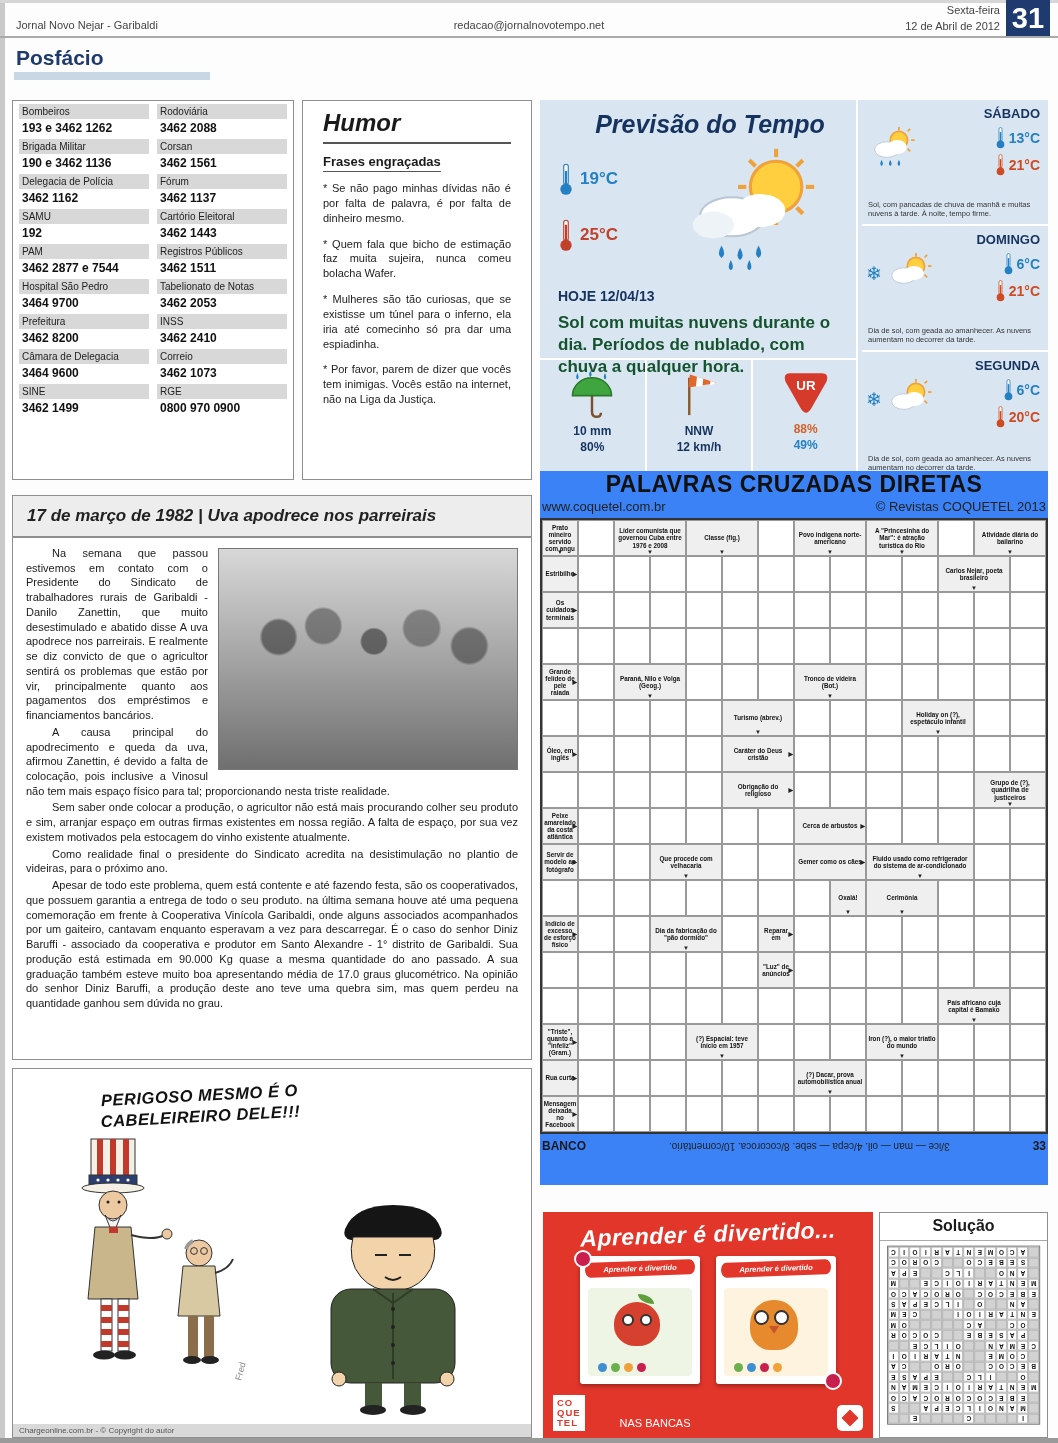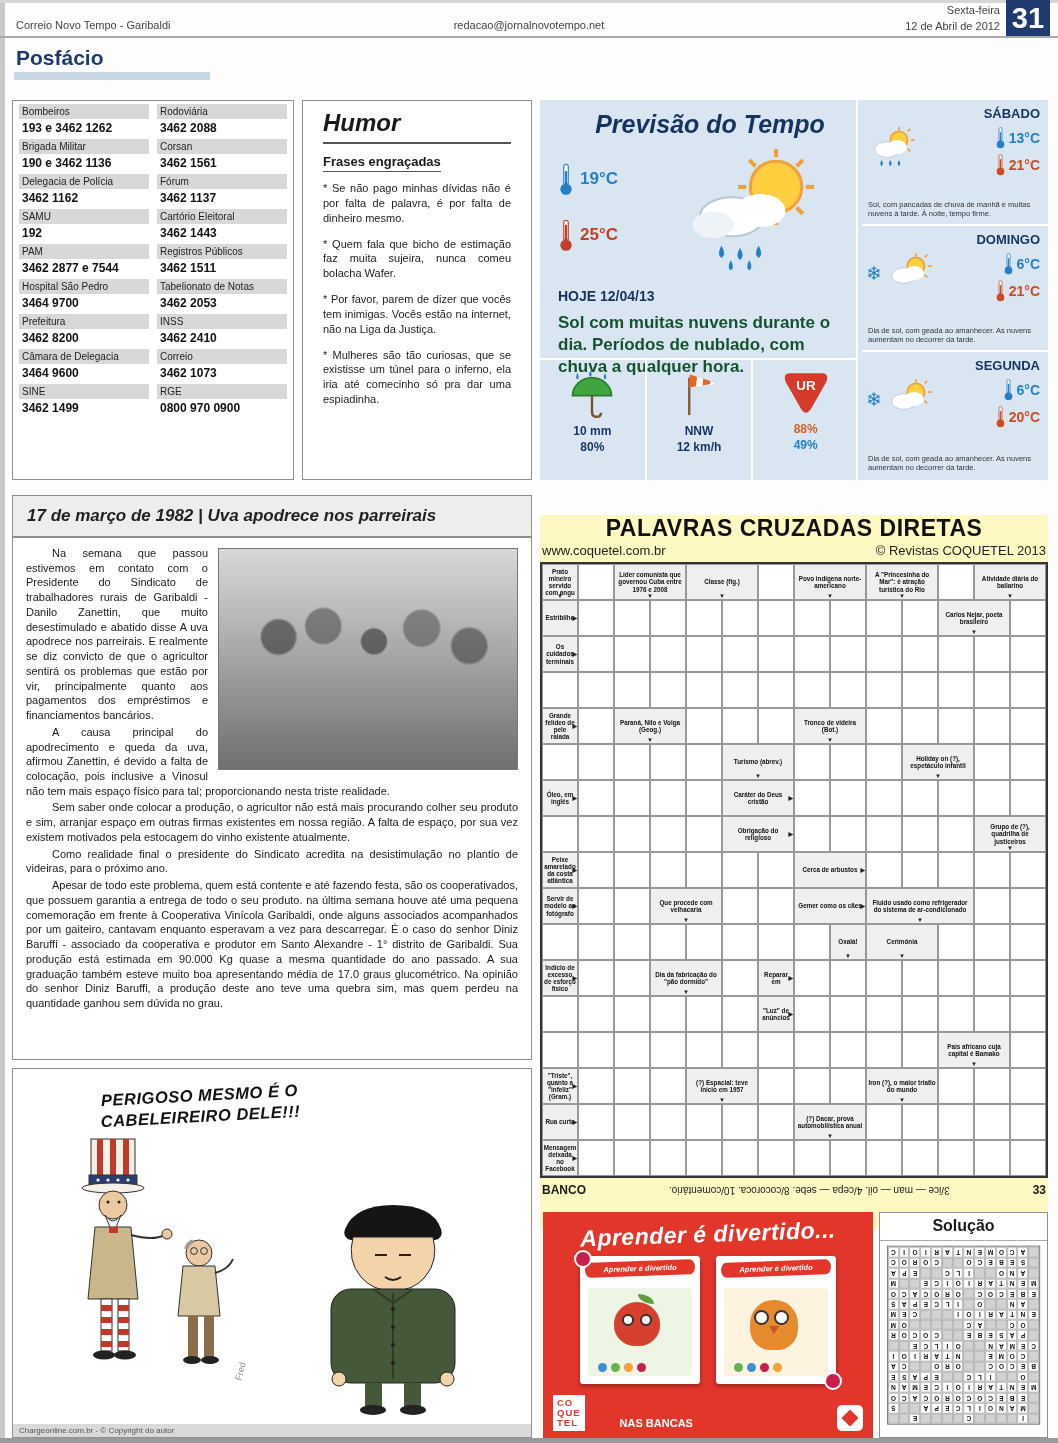--- a/index.html
+++ b/index.html
@@ -169,7 +169,7 @@
 <div class="scan-top"></div>
 
 <header class="masthead">
-  <span class="np-name">Correio Novo Tempo - Garibaldi</span>
+  <span class="np-name">Jornal Novo Nejar - Garibaldi</span>
   <span class="np-email">redacao@jornalnovotempo.net</span>
   <div class="date-block">
     <div>Sexta-feira</div>

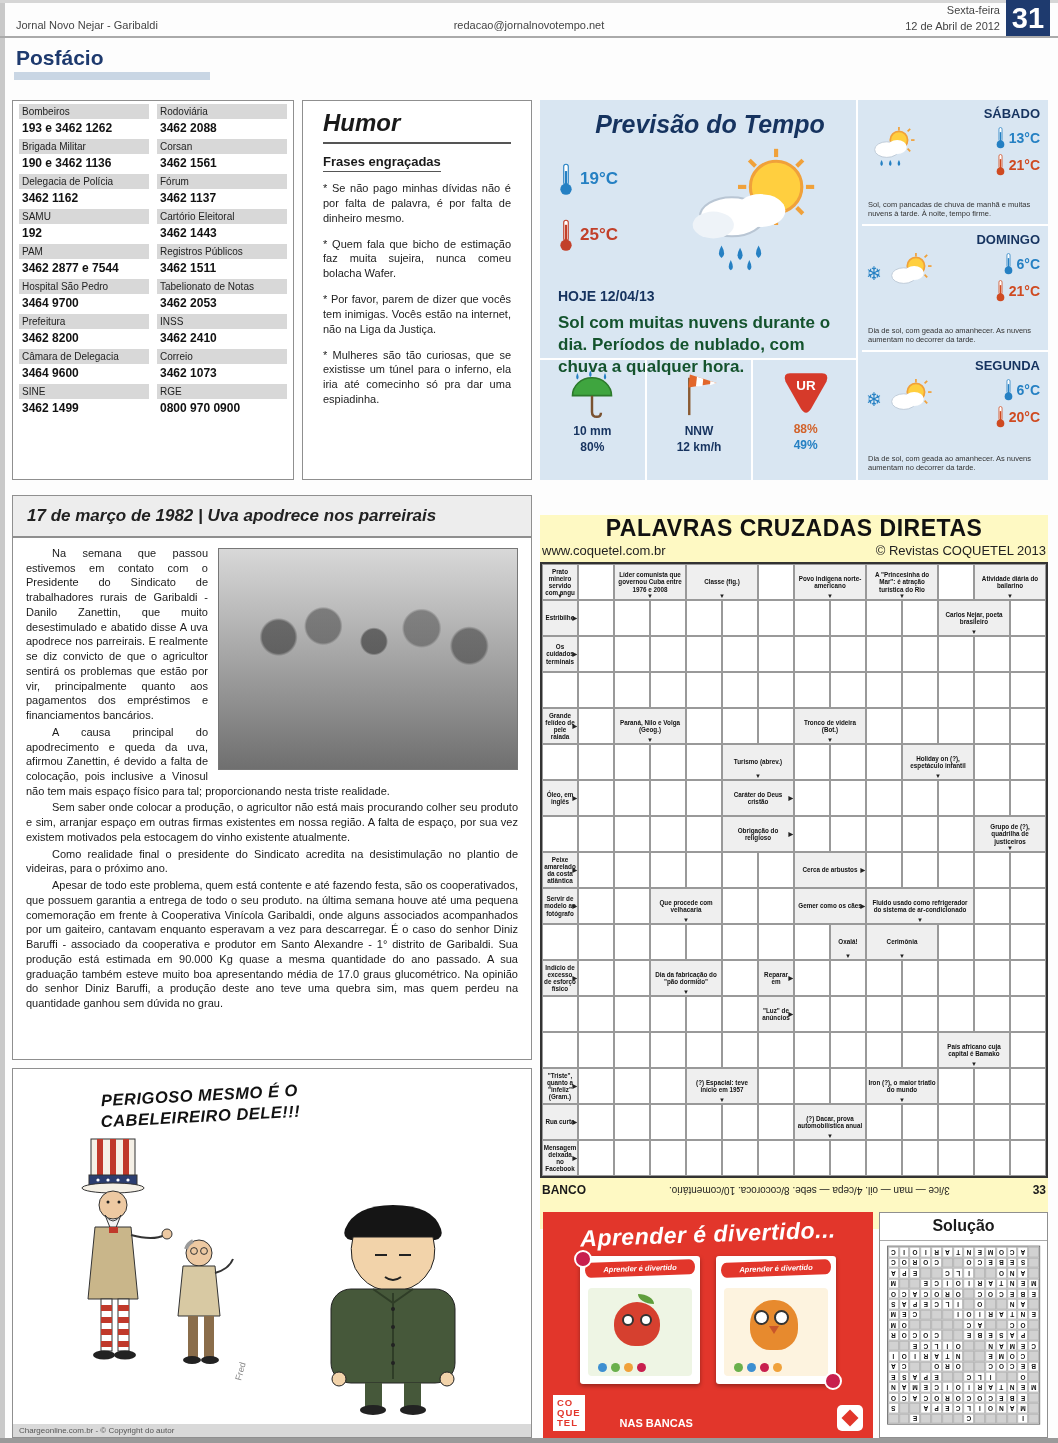--- a/index.html
+++ b/index.html
@@ -268,8 +268,8 @@
   <div id="jokes">
       <p class="joke">* Se não pago minhas dívidas não é por falta de palavra, é por falta de dinheiro mesmo.</p>
       <p class="joke">* Quem fala que bicho de estimação faz muita sujeira, nunca comeu bolacha Wafer.</p>
+      <p class="joke">* Mulheres são tão curiosas, que se existisse um túnel para o inferno, ela iria até comecinho só pra dar uma espiadinha.</p>
       <p class="joke">* Por favor, parem de dizer que vocês tem inimigas. Vocês estão na internet, não na Liga da Justiça.</p>
-      <p class="joke">* Mulheres são tão curiosas, que se existisse um túnel para o inferno, ela iria até comecinho só pra dar uma espiadinha.</p>
     </div>
 </section>
 

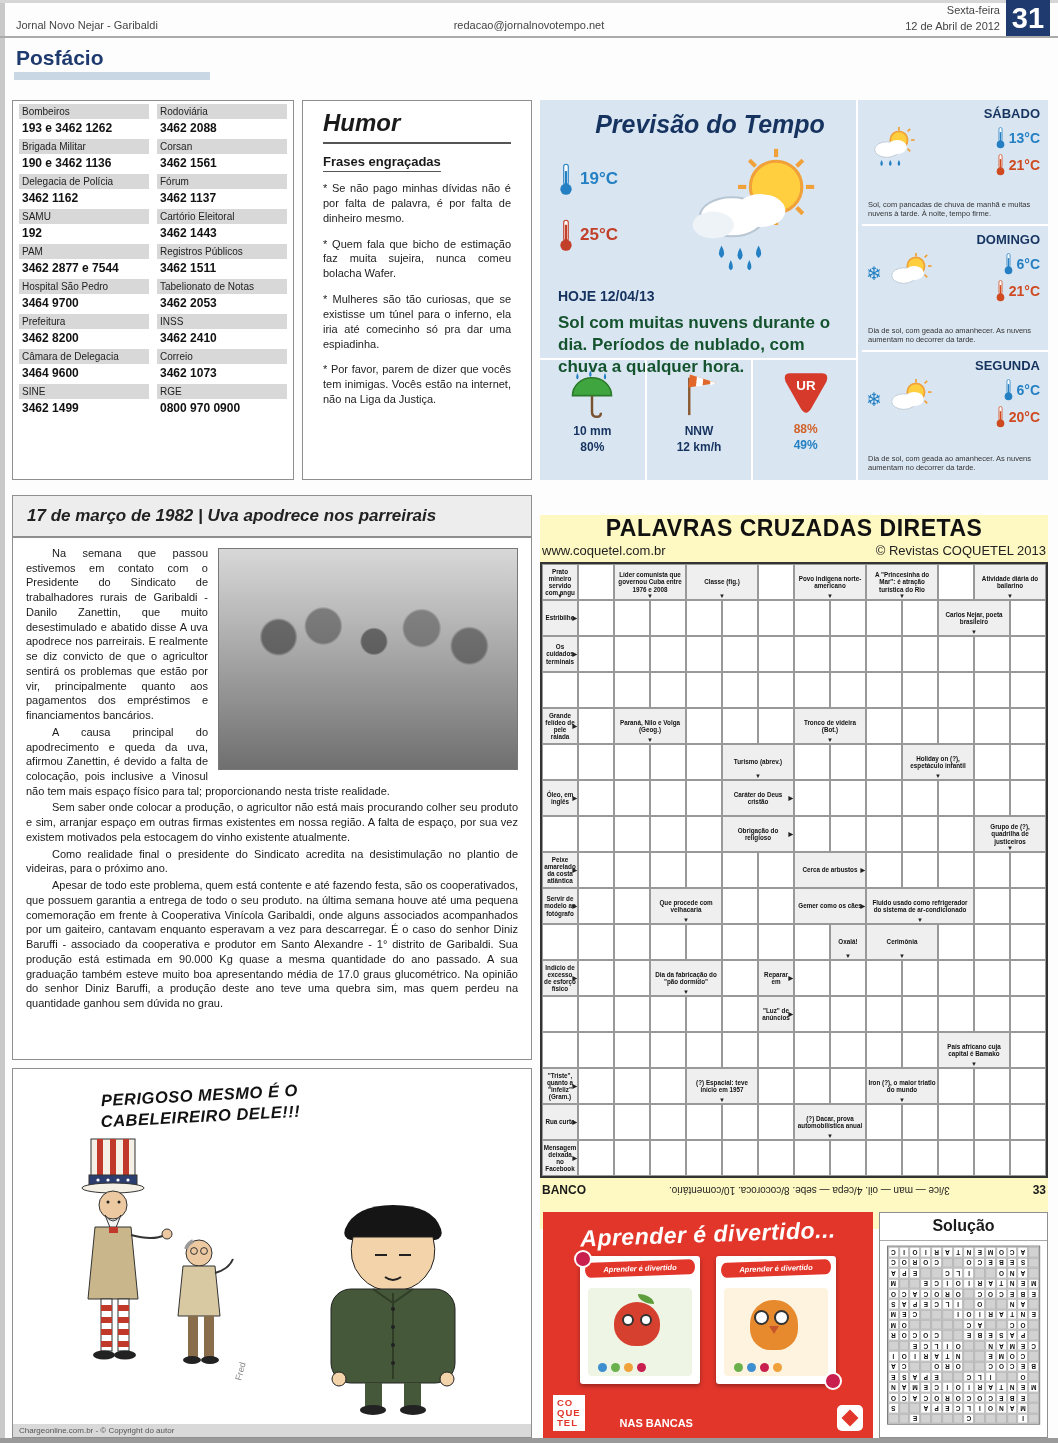--- a/index.html
+++ b/index.html
@@ -98,7 +98,7 @@
                     font-size:8px; color:#555; padding:2px 6px; }
 
   
-  #crossword { left:540px; top:515px; width:508px; height:714px; border:none; background:#fef9c3; }
+  #crossword { left:540px; top:471px; width:508px; height:714px; border:none; background:#3b82f6; }
   .cw-title { text-align:center; font-size:23px; font-weight:bold; letter-spacing:.5px; color:#111; }
   .cw-sub { display:flex; justify-content:space-between; font-size:13px; margin:1px 2px 4px; color:#222; }
   .cw-grid { display:grid; grid-template-columns:repeat(14,36px); grid-auto-rows:36px;

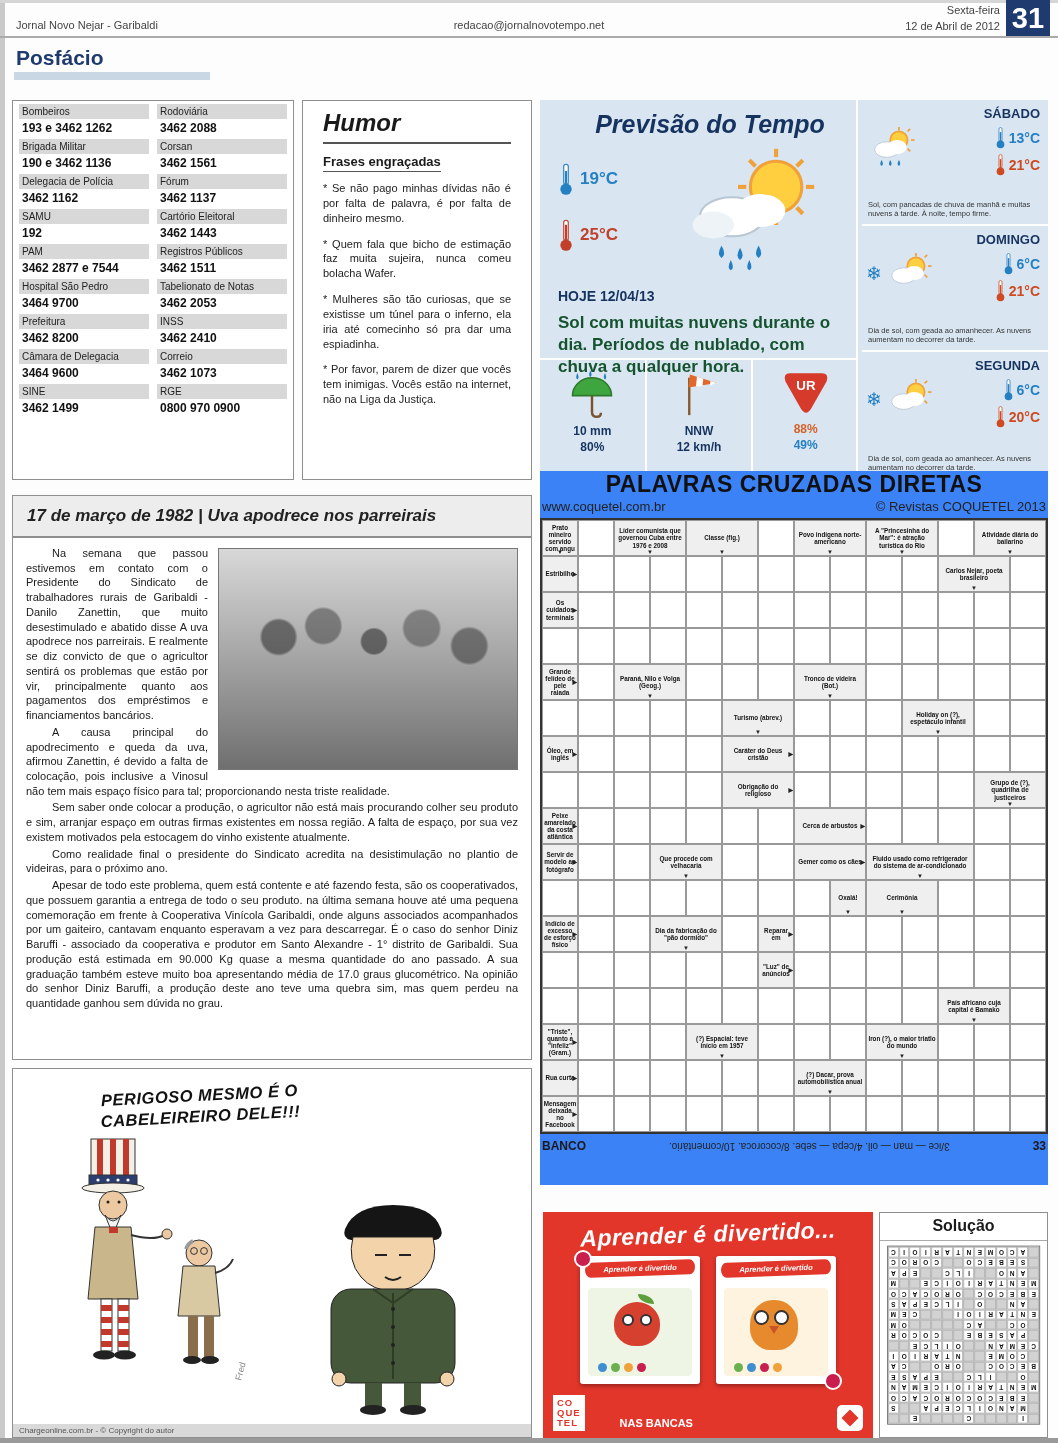--- a/index.html
+++ b/index.html
@@ -147,7 +147,7 @@
   .ad-bottom { position:absolute; bottom:7px; left:10px; right:10px; display:flex; align-items:flex-end; gap:9px; }
   .coquetel-logo { background:#fff; padding:3px 4px; display:flex; flex-direction:column; line-height:1.05; }
   .coquetel-logo span { color:#e2362b; font-weight:bold; font-size:9.5px; letter-spacing:1px; }
-  .ad-nas-bancas { color:#fff; font-weight:bold; font-size:11px; margin-bottom:2px;padding-left:26px; }
+  .ad-nas-bancas { color:#fff; font-weight:normal; font-size:11px; margin-bottom:2px;padding-left:26px; }
   .publisher-logo { margin-left:auto; width:26px; height:26px; background:#fff; border-radius:5px; position:relative; }
   .publisher-logo div { position:absolute; left:7px; top:7px; width:12px; height:12px; background:#e2362b;
                         transform:rotate(45deg); }

